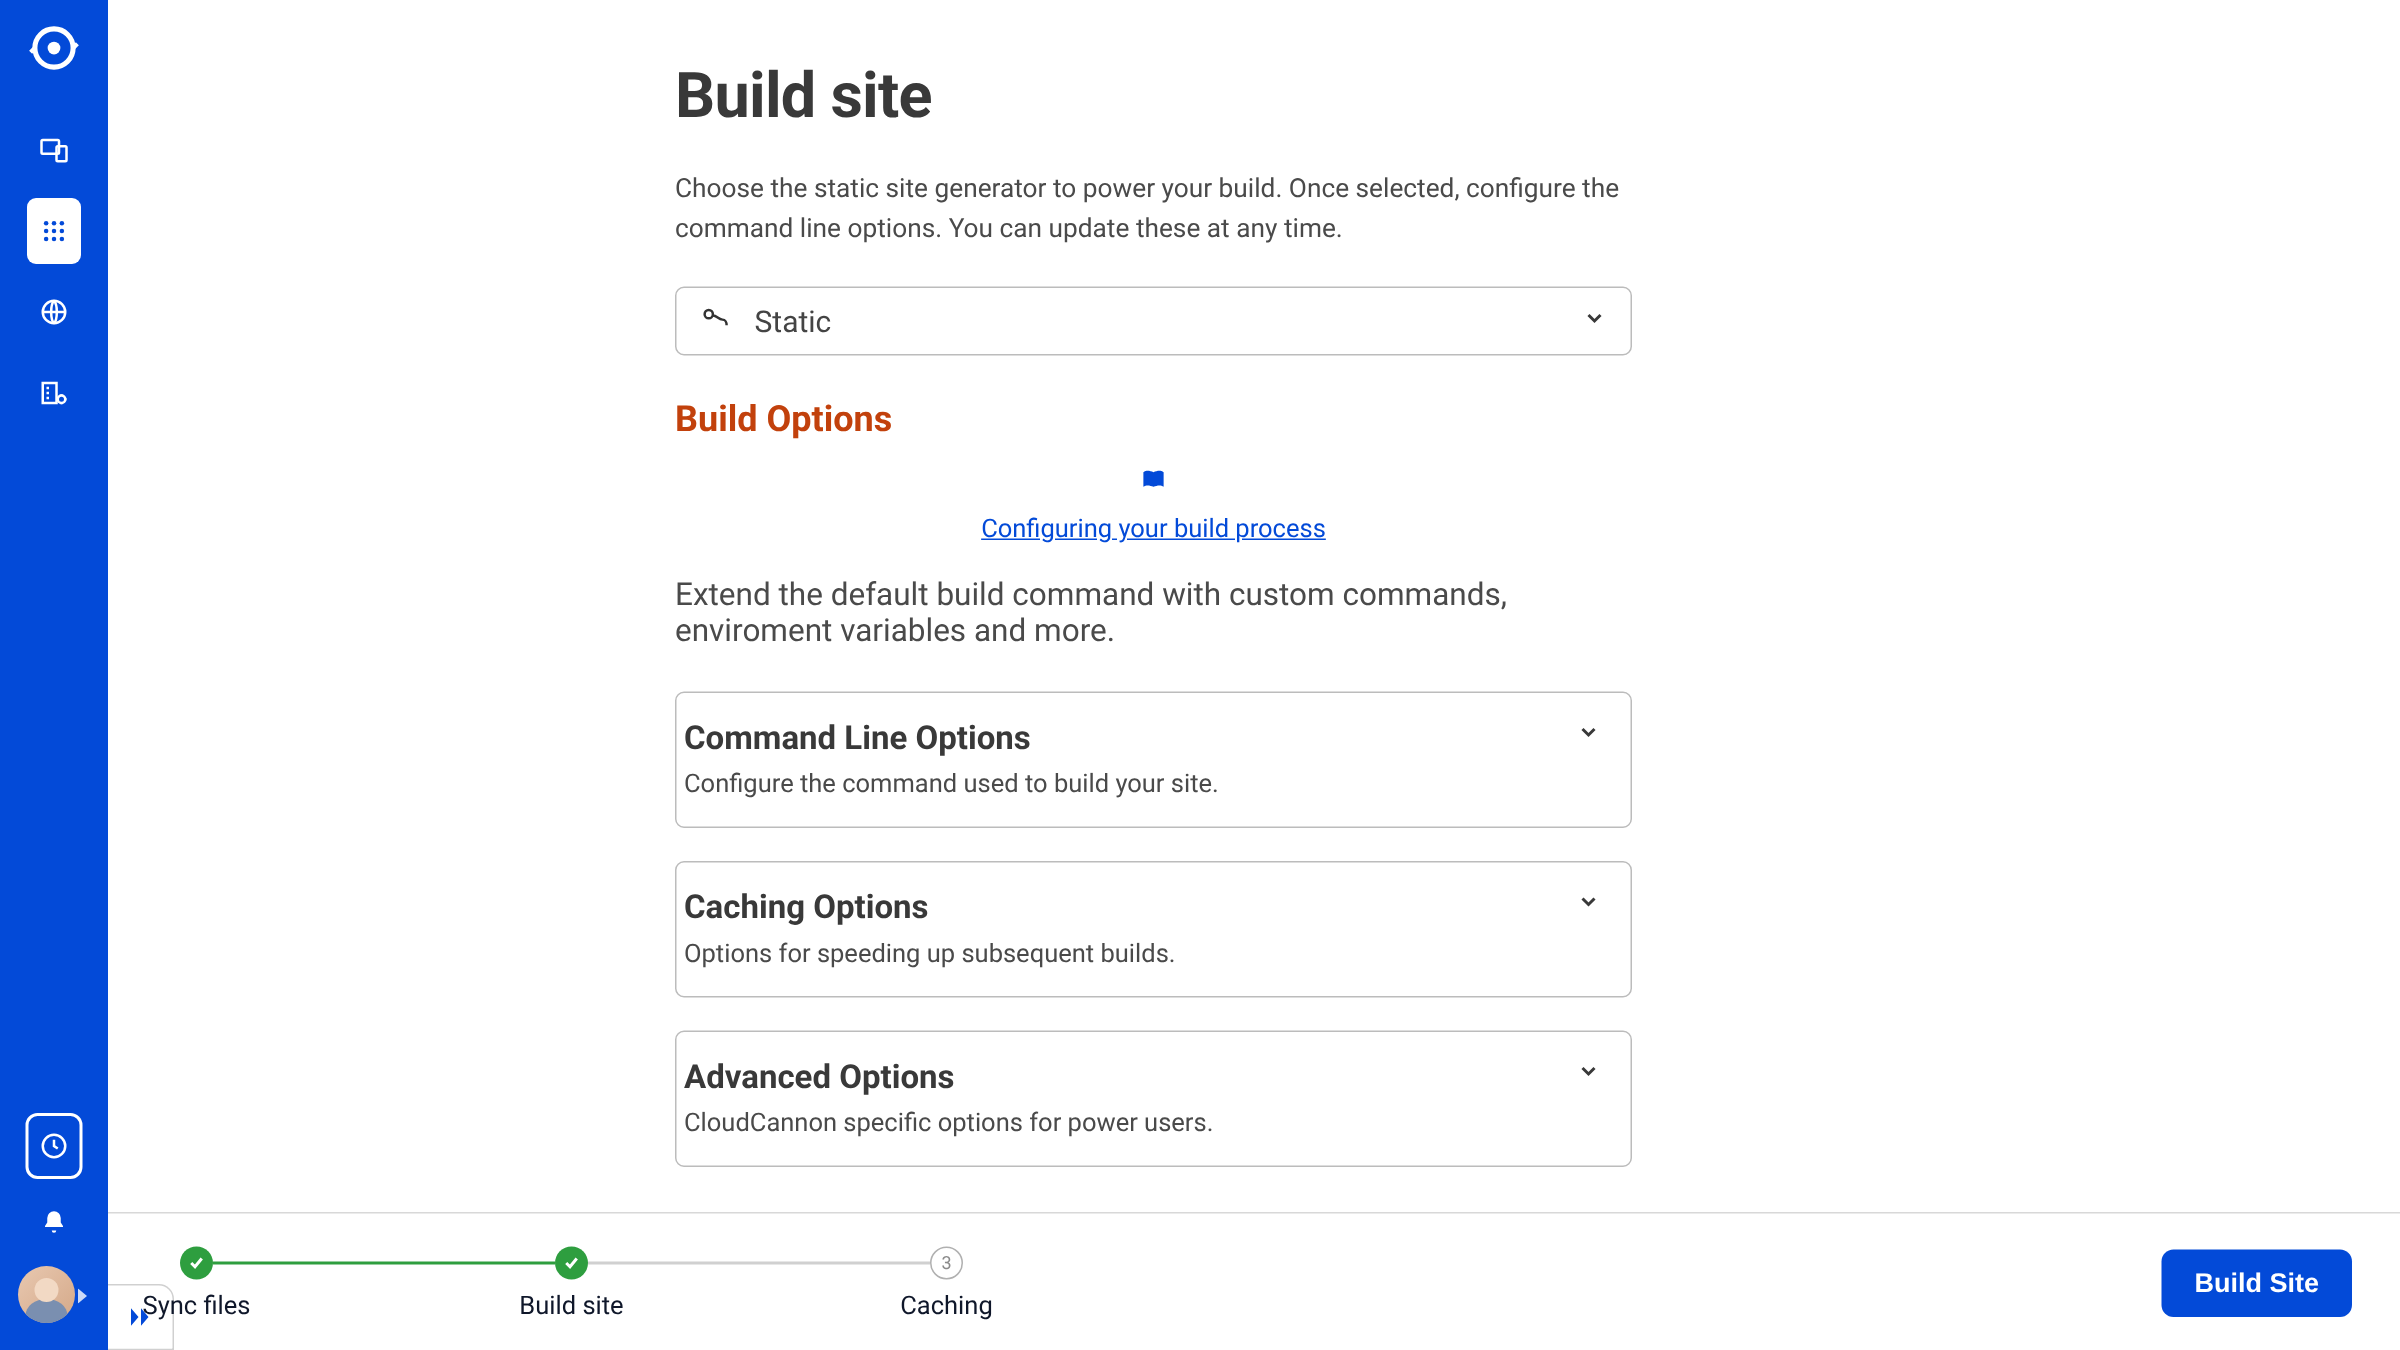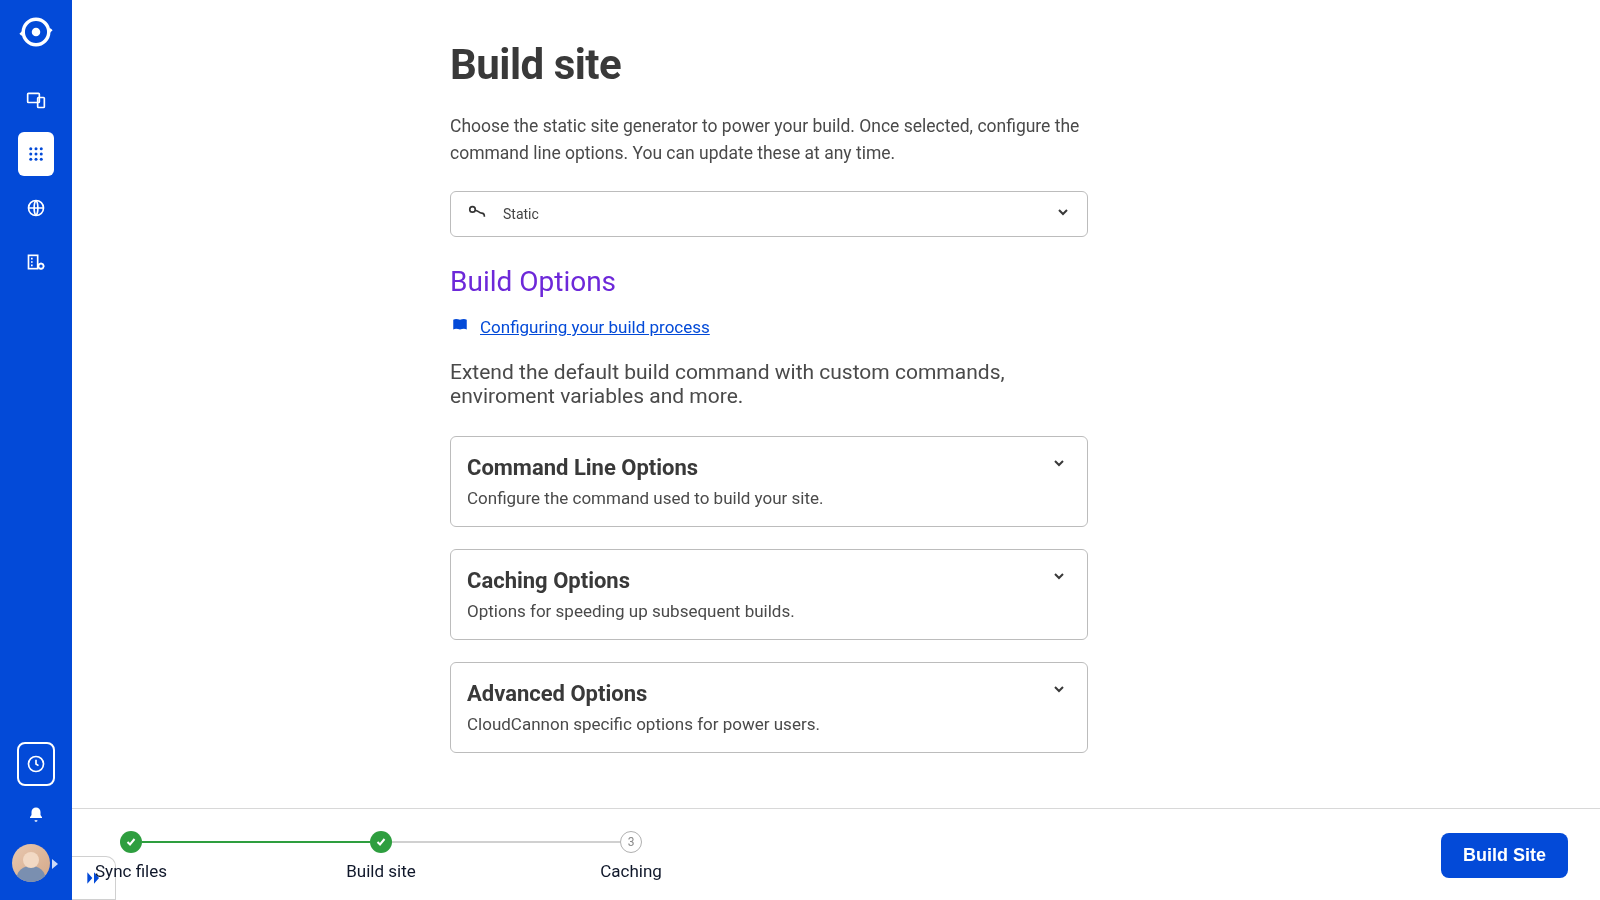--- a/index.html
+++ b/index.html
@@ -111,7 +111,7 @@
   margin-bottom: 28px;
 }
 .select-icon { display:flex; align-items:center; }
-.select-label { font-size: 14px; color: #444; flex: 1; }
+.select-label { font-size: 20px; color: #444; flex: 1; }
 .chev { color: #393939; }
 h2 {
   font-size: 28px;

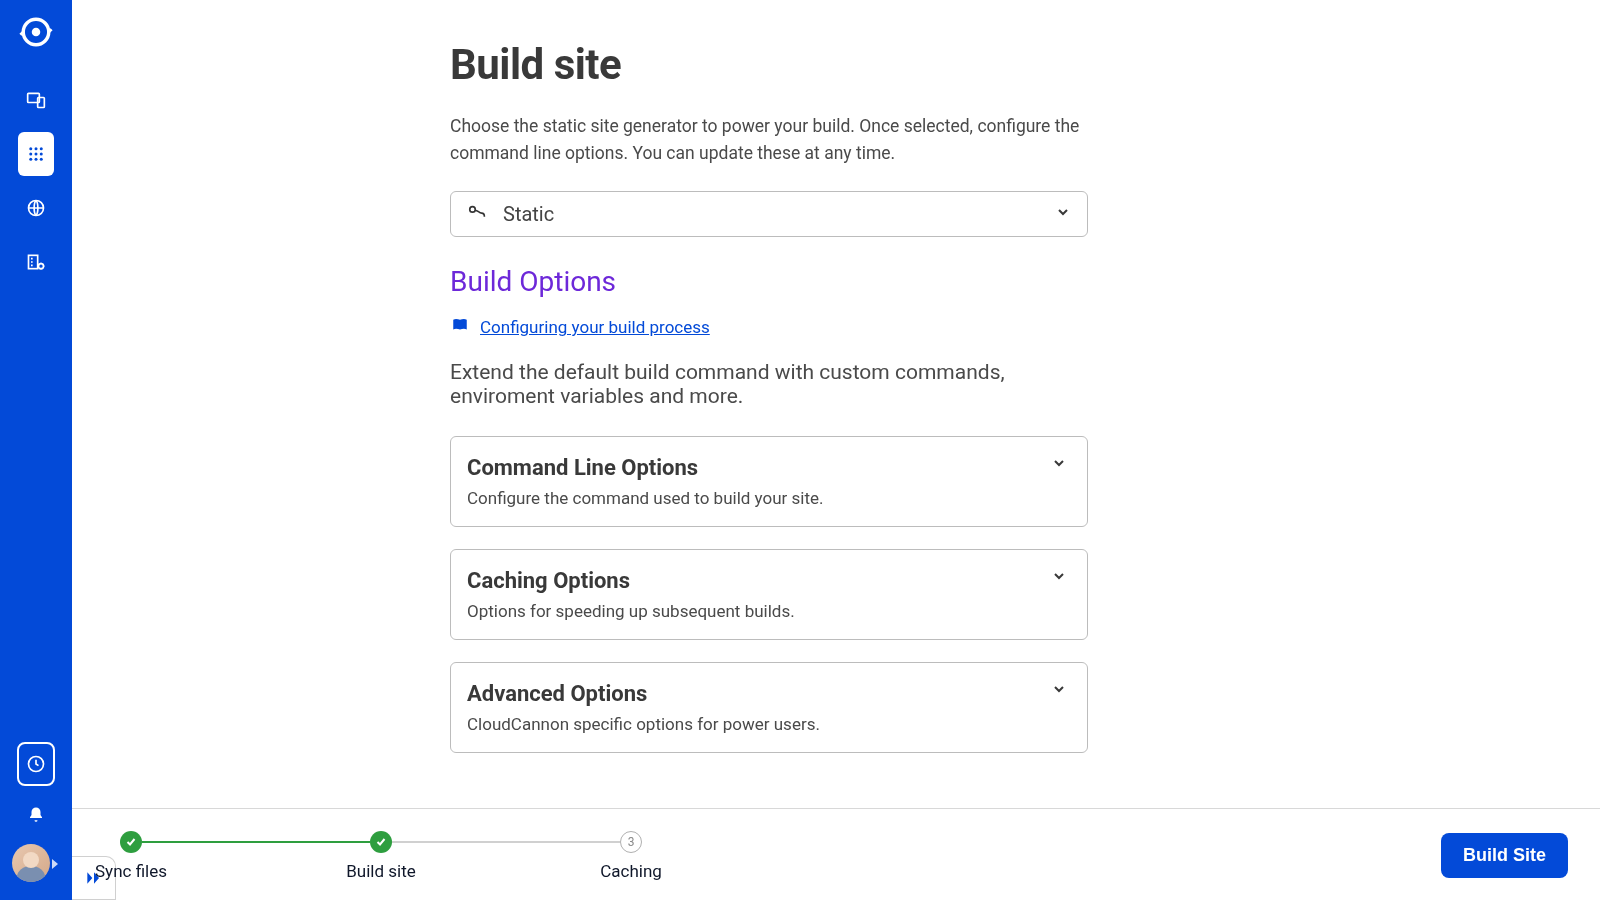--- a/index.html
+++ b/index.html
@@ -114,9 +114,9 @@
 .select-label { font-size: 20px; color: #444; flex: 1; }
 .chev { color: #393939; }
 h2 {
-  font-size: 28px;
-  font-weight: 400;
-  color: #6d28d9;
+  font-size: 24px;
+  font-weight: 700;
+  color: #c2410c;
   margin-bottom: 18px;
 }
 .doc-link-row {

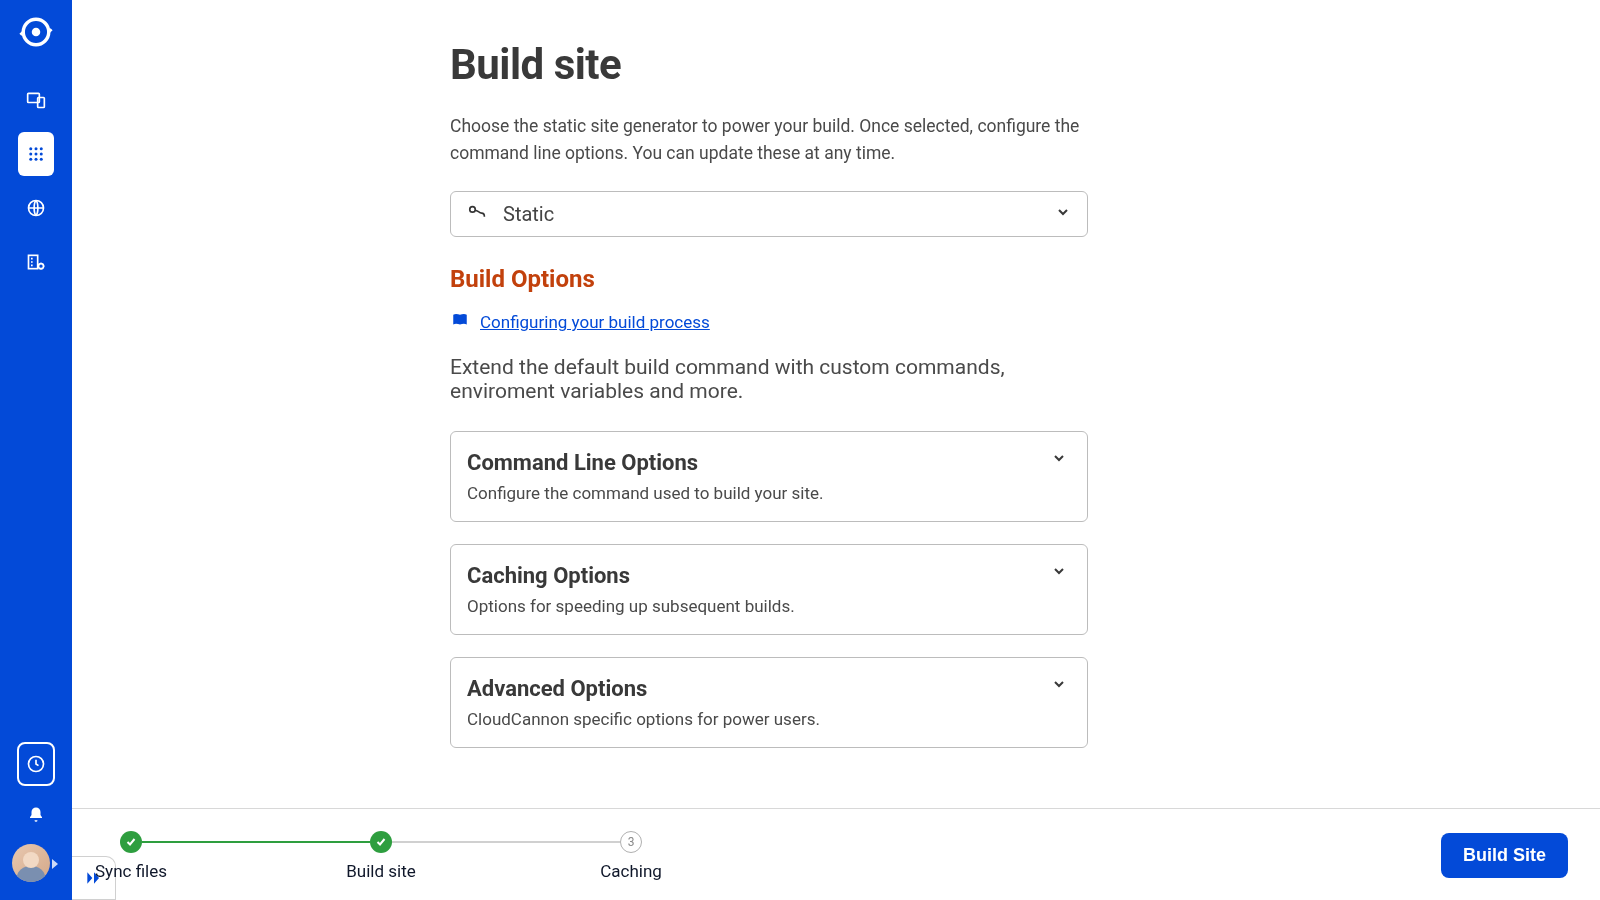--- a/index.html
+++ b/index.html
@@ -122,6 +122,7 @@
 .doc-link-row {
   display: flex; align-items: center; gap: 10px;
   margin-bottom: 22px;
+  flex-direction: column;
 }
 .doc-link-icon { color: #034ad8; }
 .doc-link {

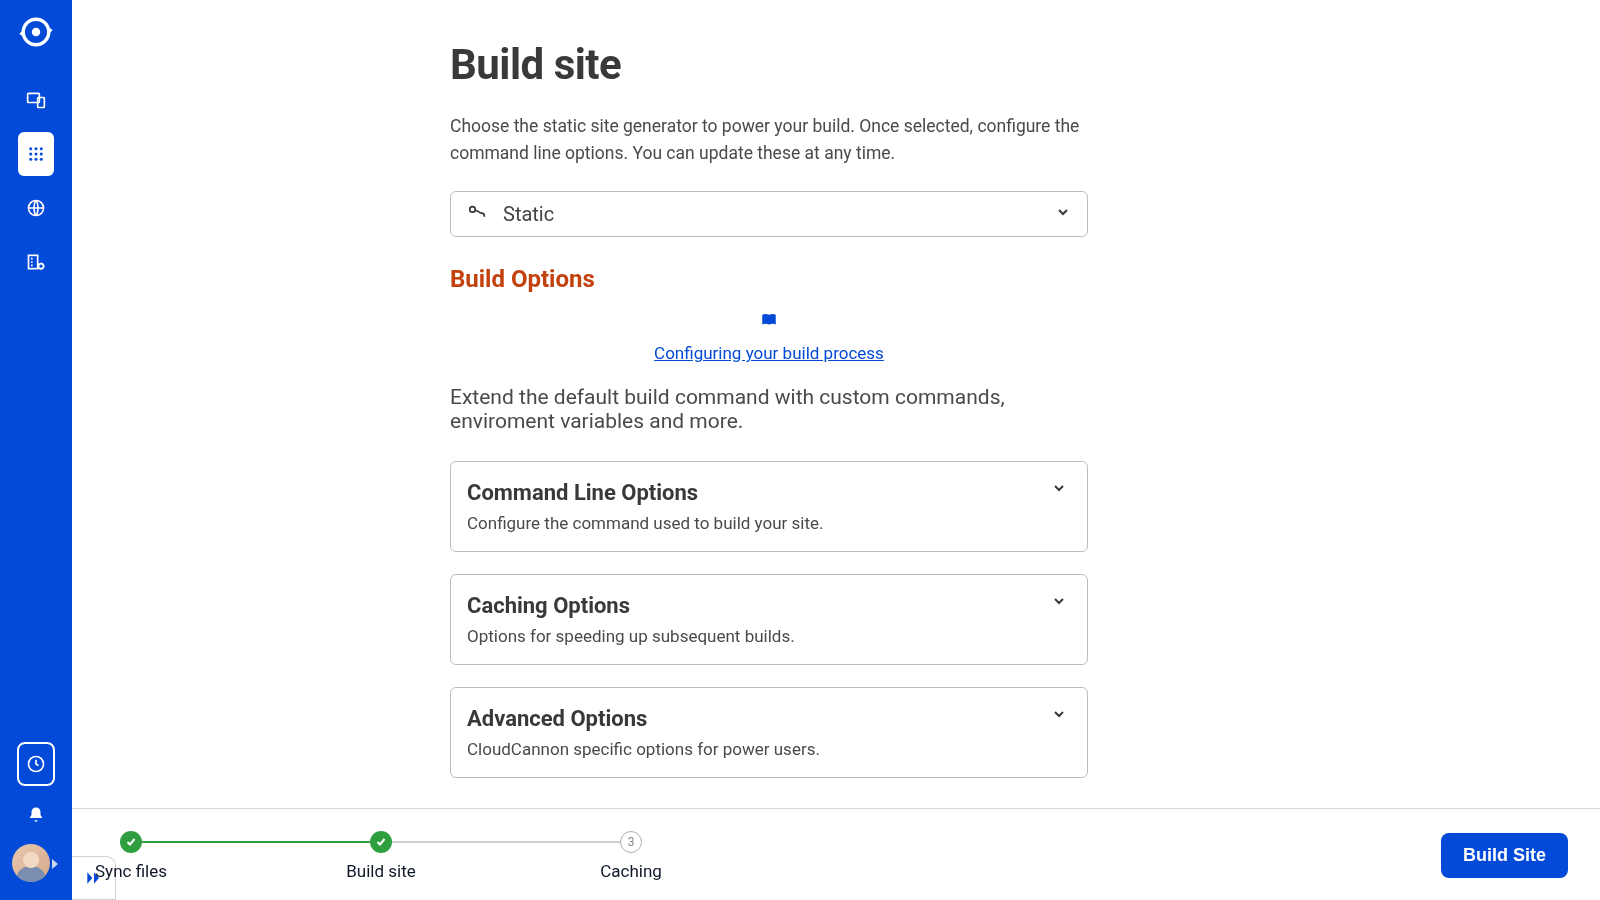--- a/index.html
+++ b/index.html
@@ -138,7 +138,7 @@
 .accordion {
   border: 1px solid #bcbcbc;
   border-radius: 6px;
-  padding: 18px 16px;
+  padding: 18px 5px;
   margin-bottom: 22px;
   position: relative;
   cursor: pointer;

